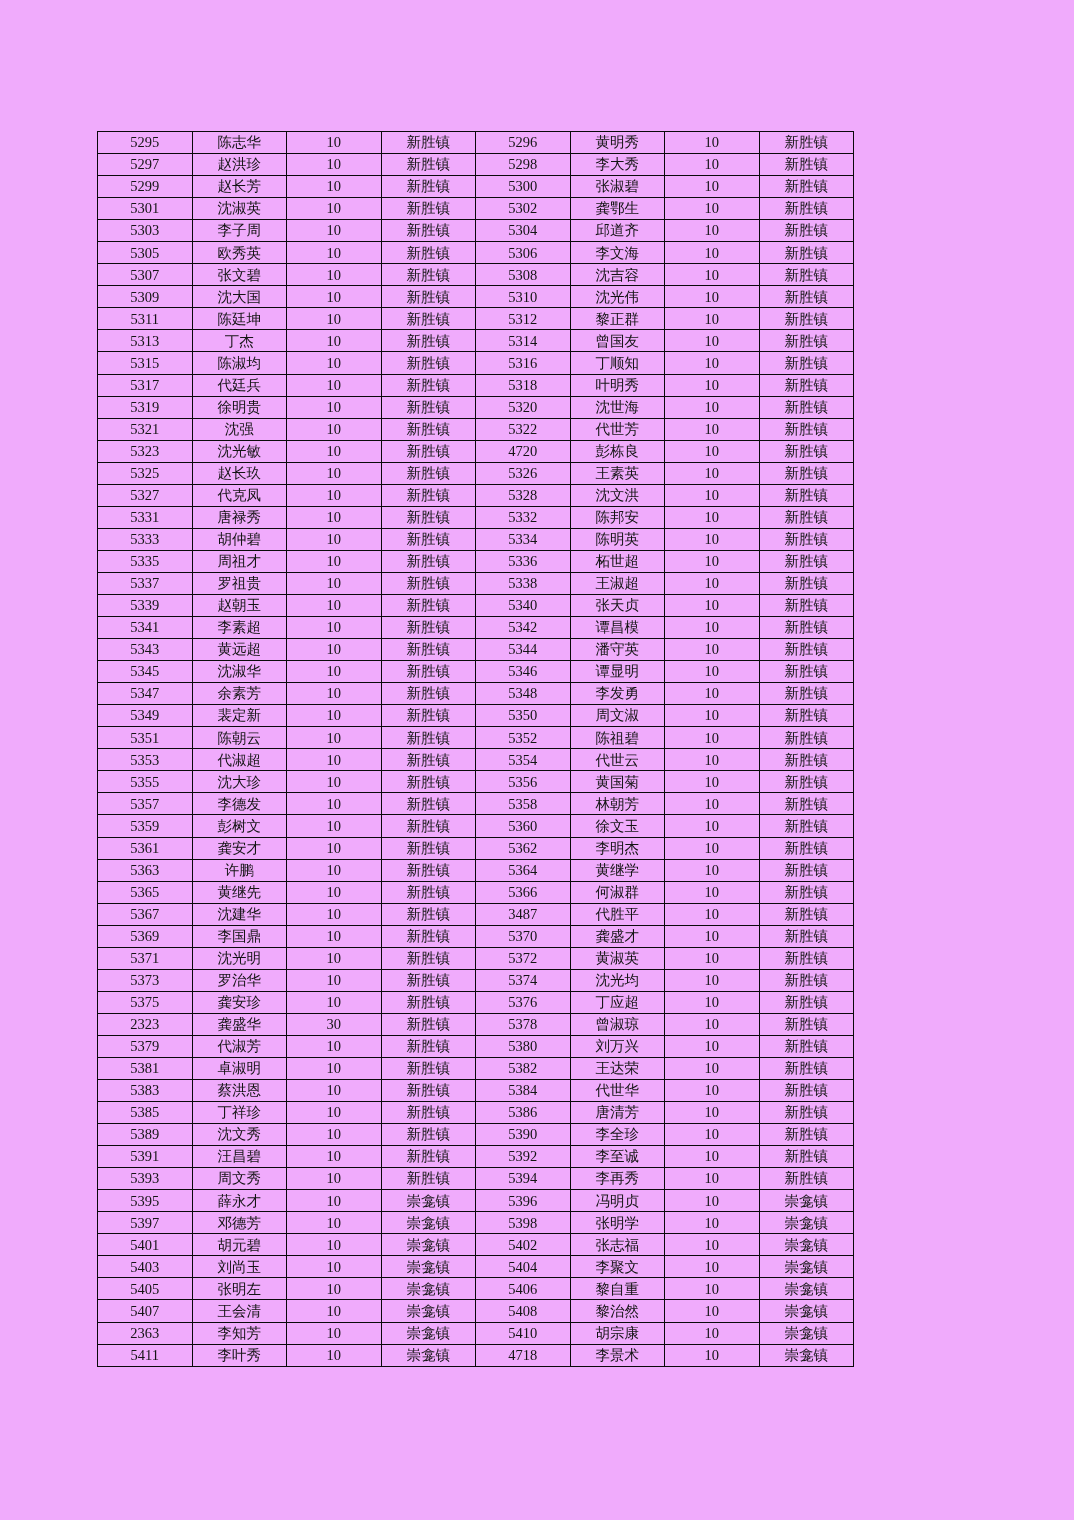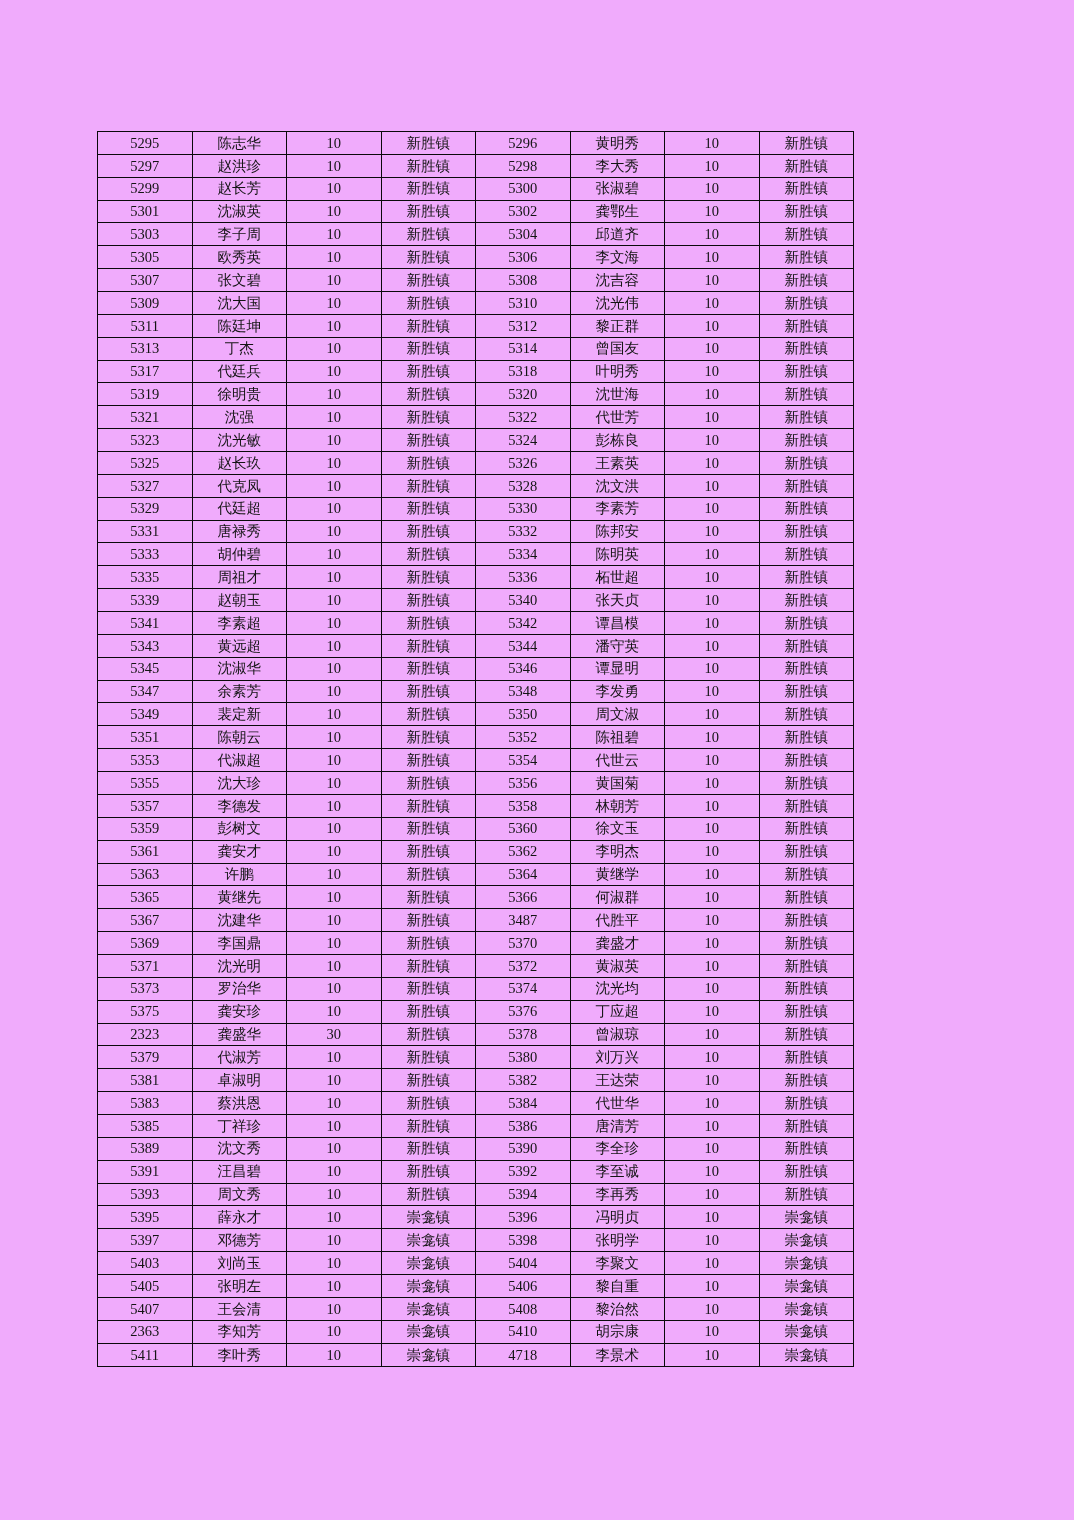--- a/index.html
+++ b/index.html
@@ -143,6 +143,16 @@
           <td>新胜镇</td>
         </tr>
         <tr>
+          <td>5315</td>
+          <td>陈淑均</td>
+          <td>10</td>
+          <td>新胜镇</td>
+          <td>5316</td>
+          <td>丁顺知</td>
+          <td>10</td>
+          <td>新胜镇</td>
+        </tr>
+        <tr>
           <td>5317</td>
           <td>代廷兵</td>
           <td>10</td>

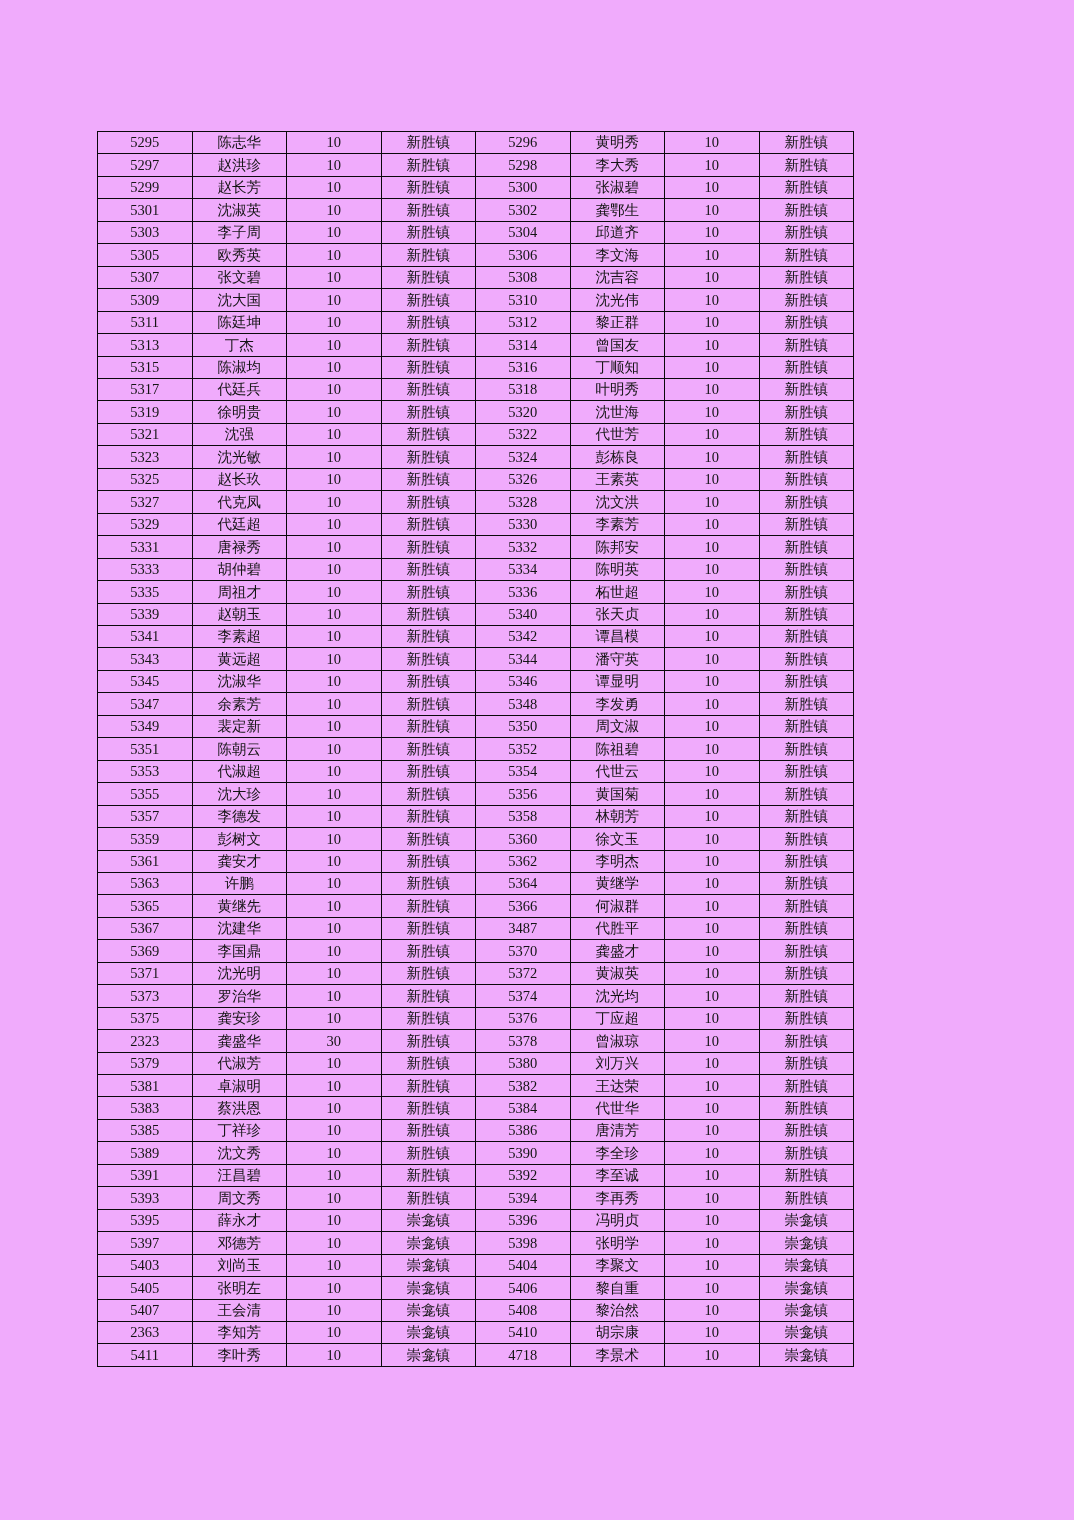--- a/index.html
+++ b/index.html
@@ -187,7 +187,7 @@
           <td>沈光敏</td>
           <td>10</td>
           <td>新胜镇</td>
-          <td>5324</td>
+          <td>4720</td>
           <td>彭栋良</td>
           <td>10</td>
           <td>新胜镇</td>

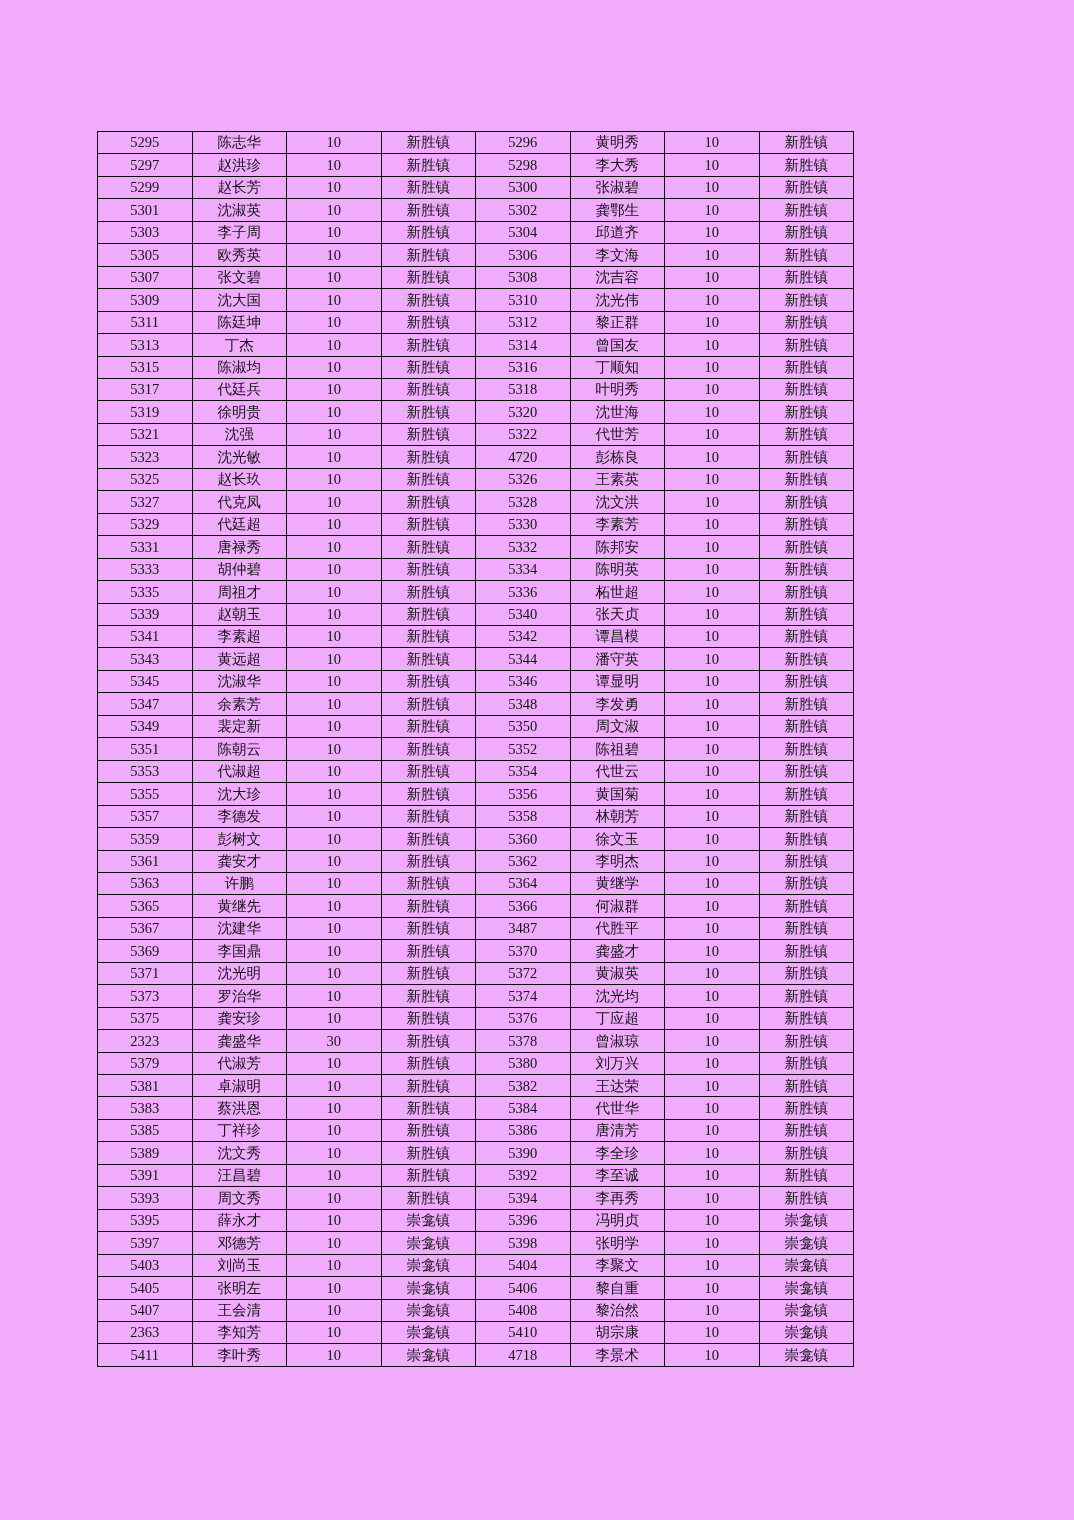--- a/index.html
+++ b/index.html
@@ -213,16 +213,6 @@
           <td>新胜镇</td>
         </tr>
         <tr>
-          <td>5329</td>
-          <td>代廷超</td>
-          <td>10</td>
-          <td>新胜镇</td>
-          <td>5330</td>
-          <td>李素芳</td>
-          <td>10</td>
-          <td>新胜镇</td>
-        </tr>
-        <tr>
           <td>5331</td>
           <td>唐禄秀</td>
           <td>10</td>

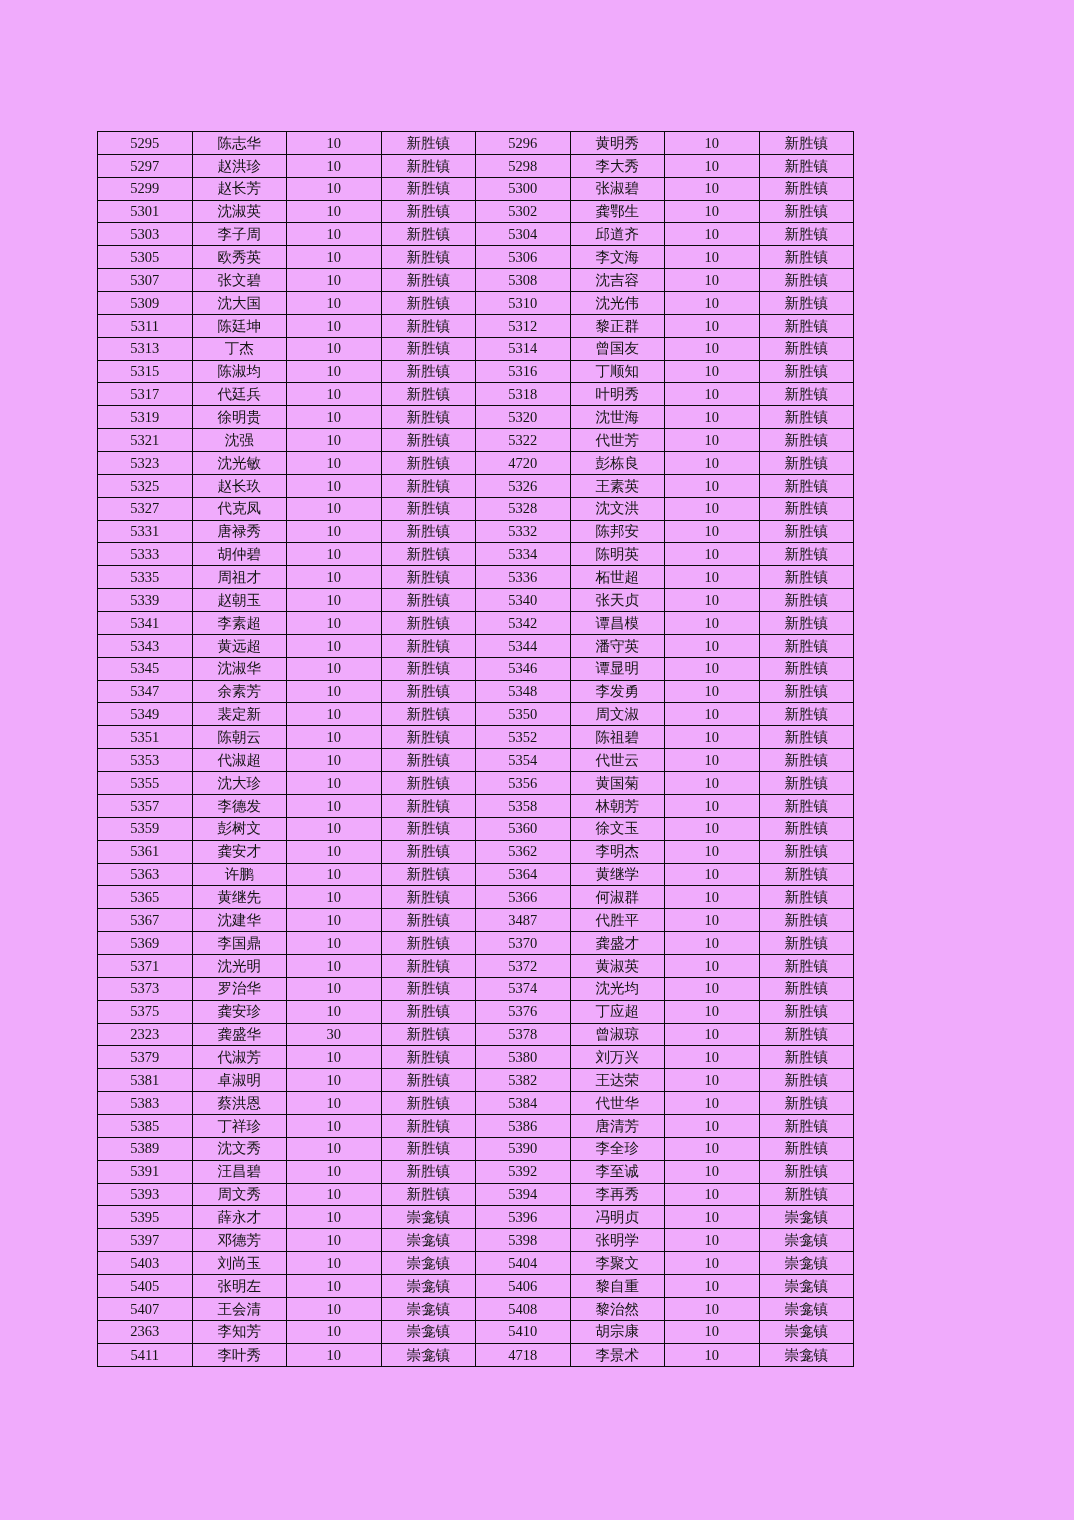--- a/index.html
+++ b/index.html
@@ -243,6 +243,16 @@
           <td>新胜镇</td>
         </tr>
         <tr>
+          <td>5337</td>
+          <td>罗祖贵</td>
+          <td>10</td>
+          <td>新胜镇</td>
+          <td>5338</td>
+          <td>王淑超</td>
+          <td>10</td>
+          <td>新胜镇</td>
+        </tr>
+        <tr>
           <td>5339</td>
           <td>赵朝玉</td>
           <td>10</td>

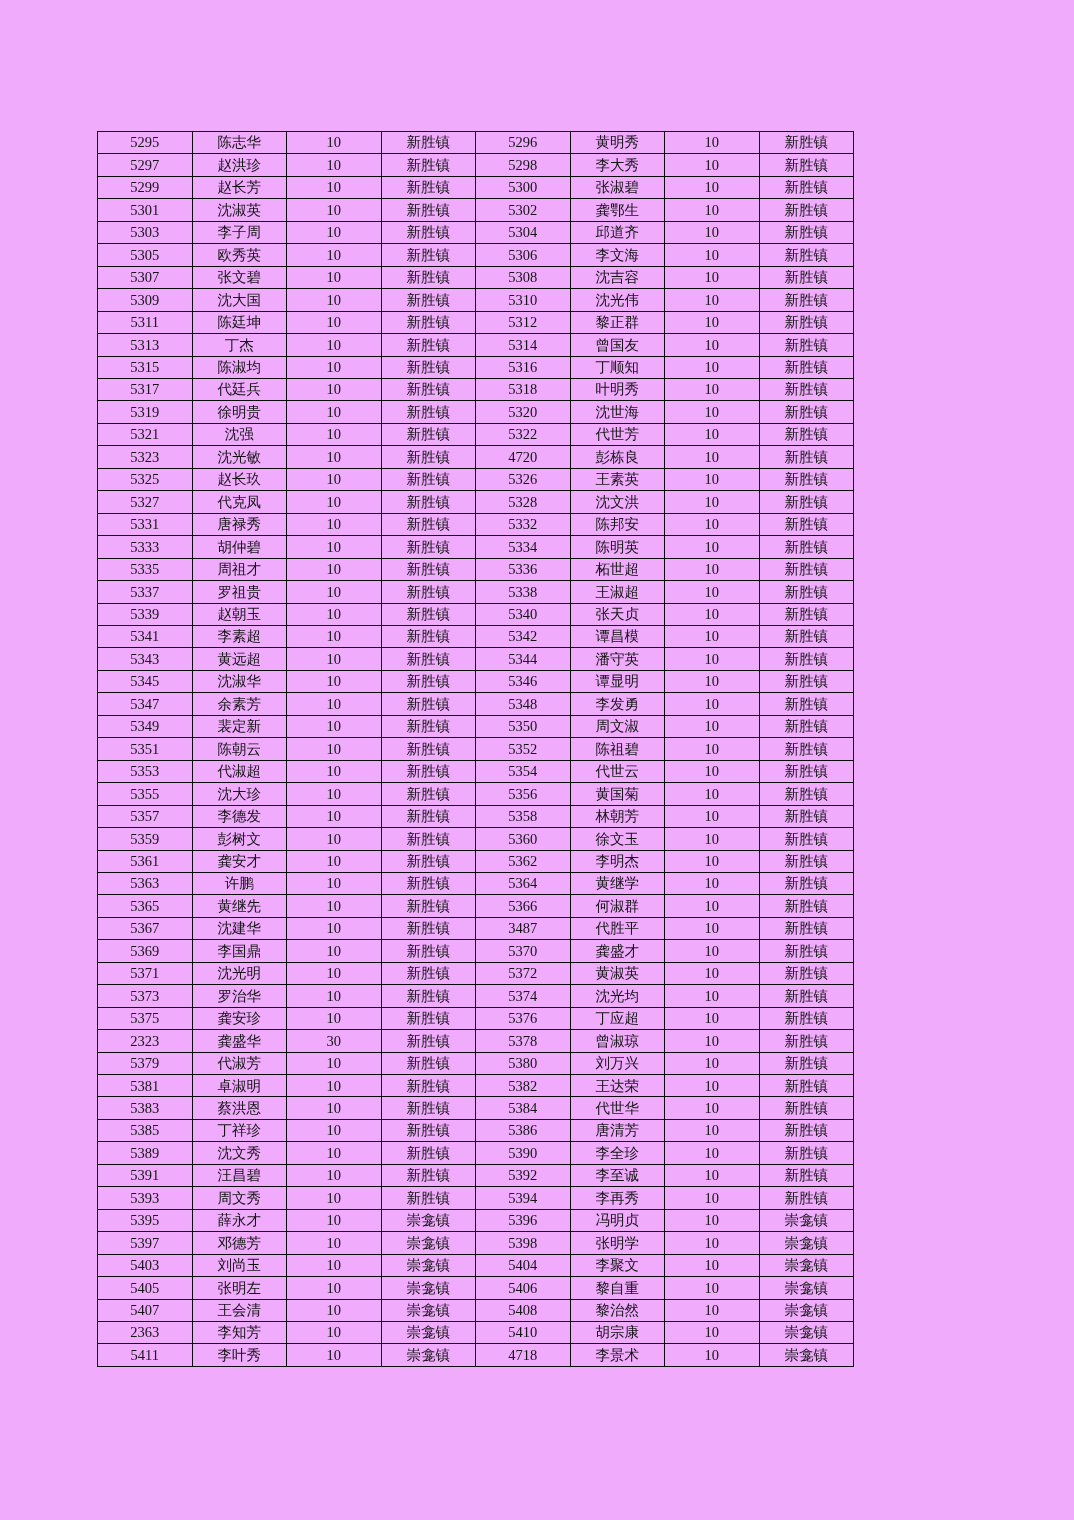--- a/index.html
+++ b/index.html
@@ -543,6 +543,16 @@
           <td>崇龛镇</td>
         </tr>
         <tr>
+          <td>5401</td>
+          <td>胡元碧</td>
+          <td>10</td>
+          <td>崇龛镇</td>
+          <td>5402</td>
+          <td>张志福</td>
+          <td>10</td>
+          <td>崇龛镇</td>
+        </tr>
+        <tr>
           <td>5403</td>
           <td>刘尚玉</td>
           <td>10</td>

